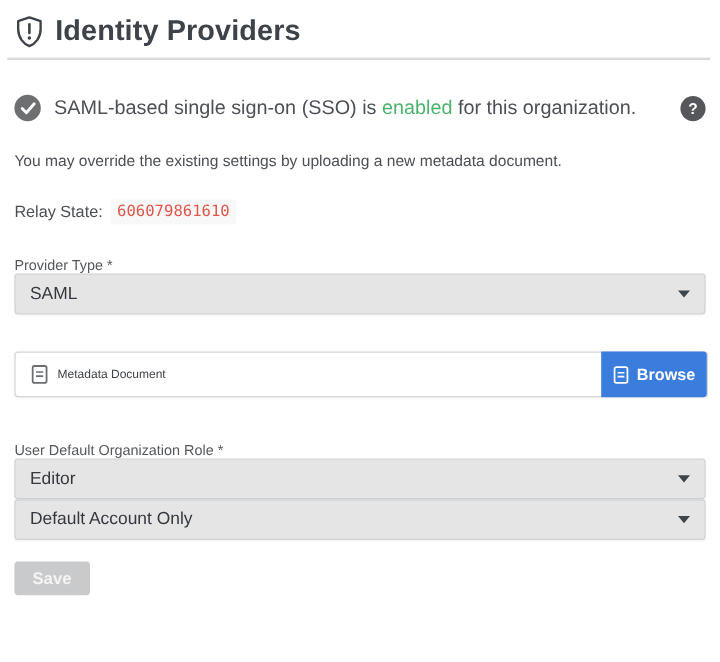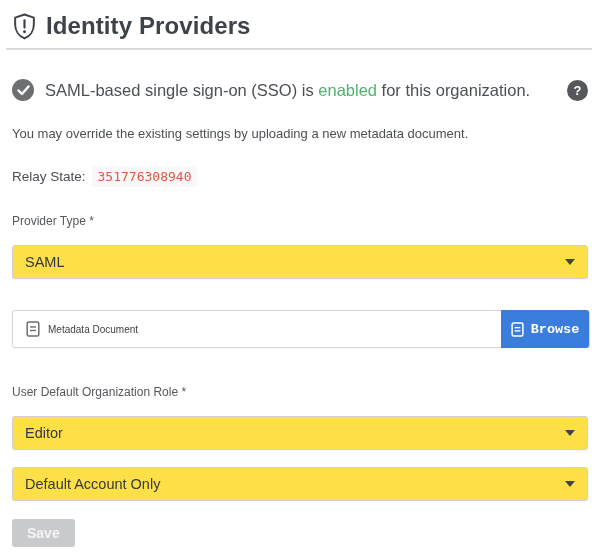--- a/index.html
+++ b/index.html
@@ -130,7 +130,7 @@
   
   <div class="relay-row">
     <span>Relay State:</span>
-    <span class="relay-code">351776308940</span>
+    <span class="relay-code">606079861610</span>
   </div>
 
   

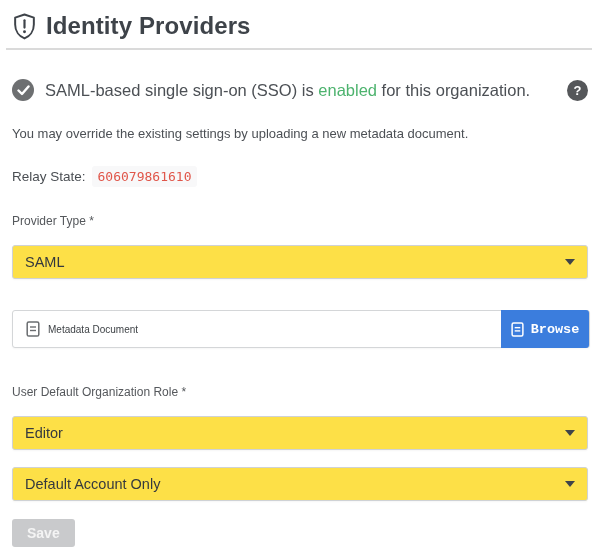--- a/index.html
+++ b/index.html
@@ -52,9 +52,9 @@
   
   .field-label { font-size: 12px; color: #55585c; margin-top: 27px; }
   .select {
-    margin-top: 17px; height: 30px; width: 576px;
+    margin-top: 0; height: 30px; width: 576px;
     border: 1px solid #cfd2d5; border-radius: 3px;
-    background: #fde047; box-shadow: 0 1px 2px rgba(0,0,0,0.04);
+    background: #e5e5e5; box-shadow: 0 1px 2px rgba(0,0,0,0.04);
     display: flex; align-items: center;
     padding: 16px 12px; cursor: pointer;
     font-size: 14.5px; color: #35393e;

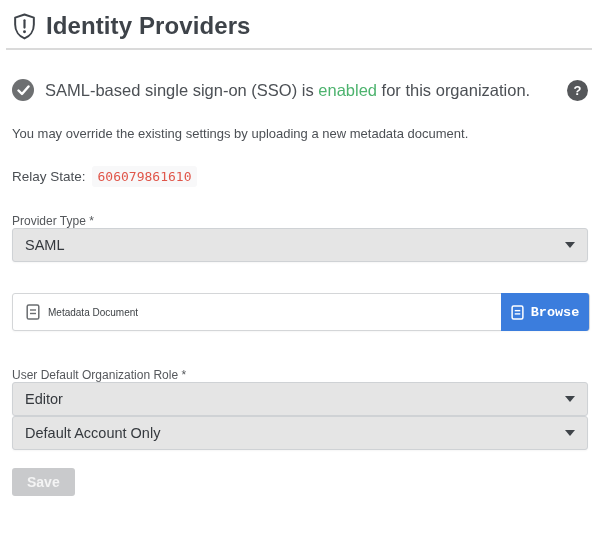--- a/index.html
+++ b/index.html
@@ -79,7 +79,7 @@
     margin-left: auto; height: 38px; width: 88px;
     background: #3b7ddd; color: #fff;
     border: none; border-radius: 0 3px 3px 0;
-    font-family: Liberation Mono, monospace;
+    font-family: Liberation Sans, sans-serif;
     font-size: 13.5px; font-weight: bold;
     display: flex; align-items: center; justify-content: center; gap: 7px;
     cursor: pointer;

